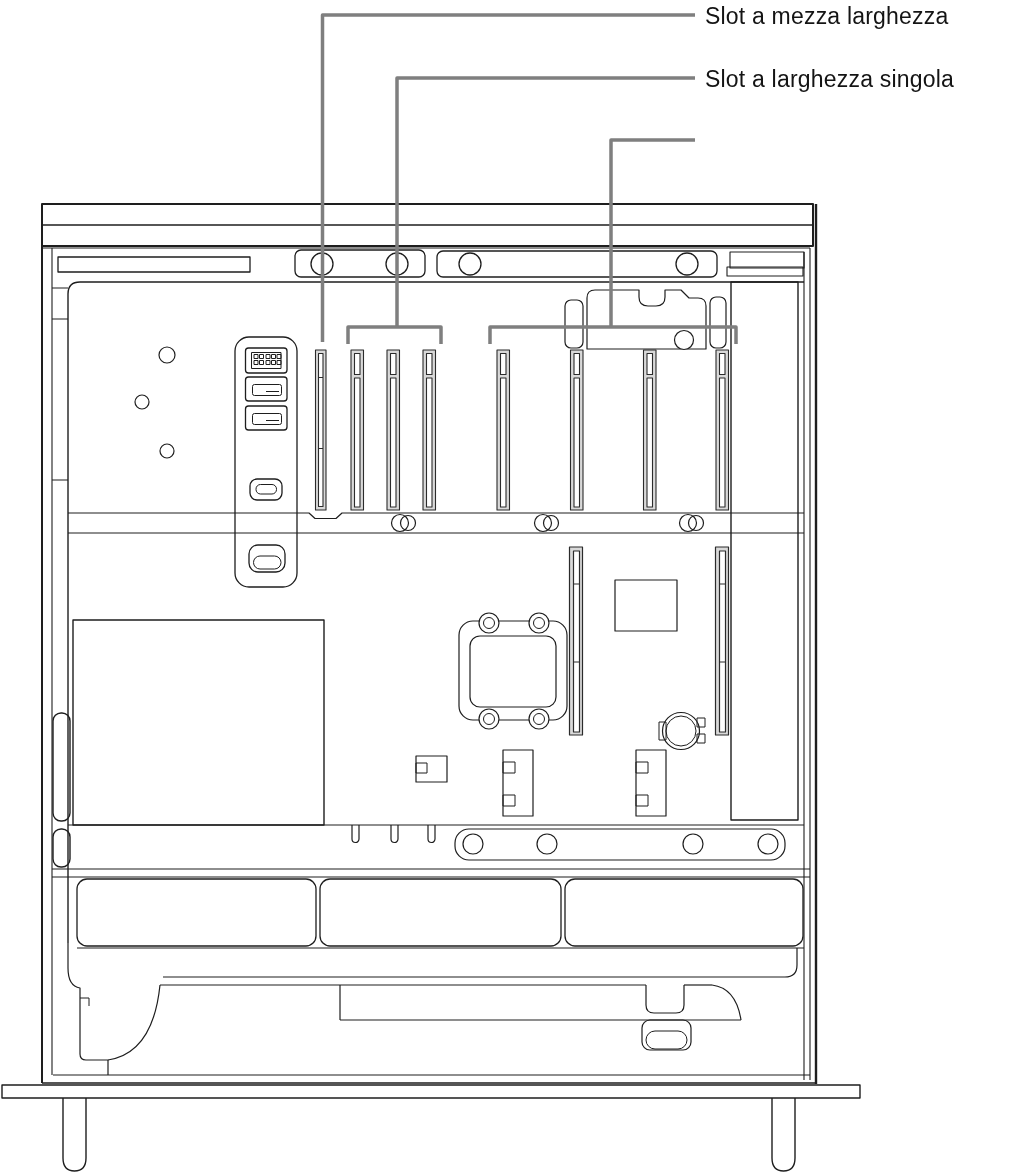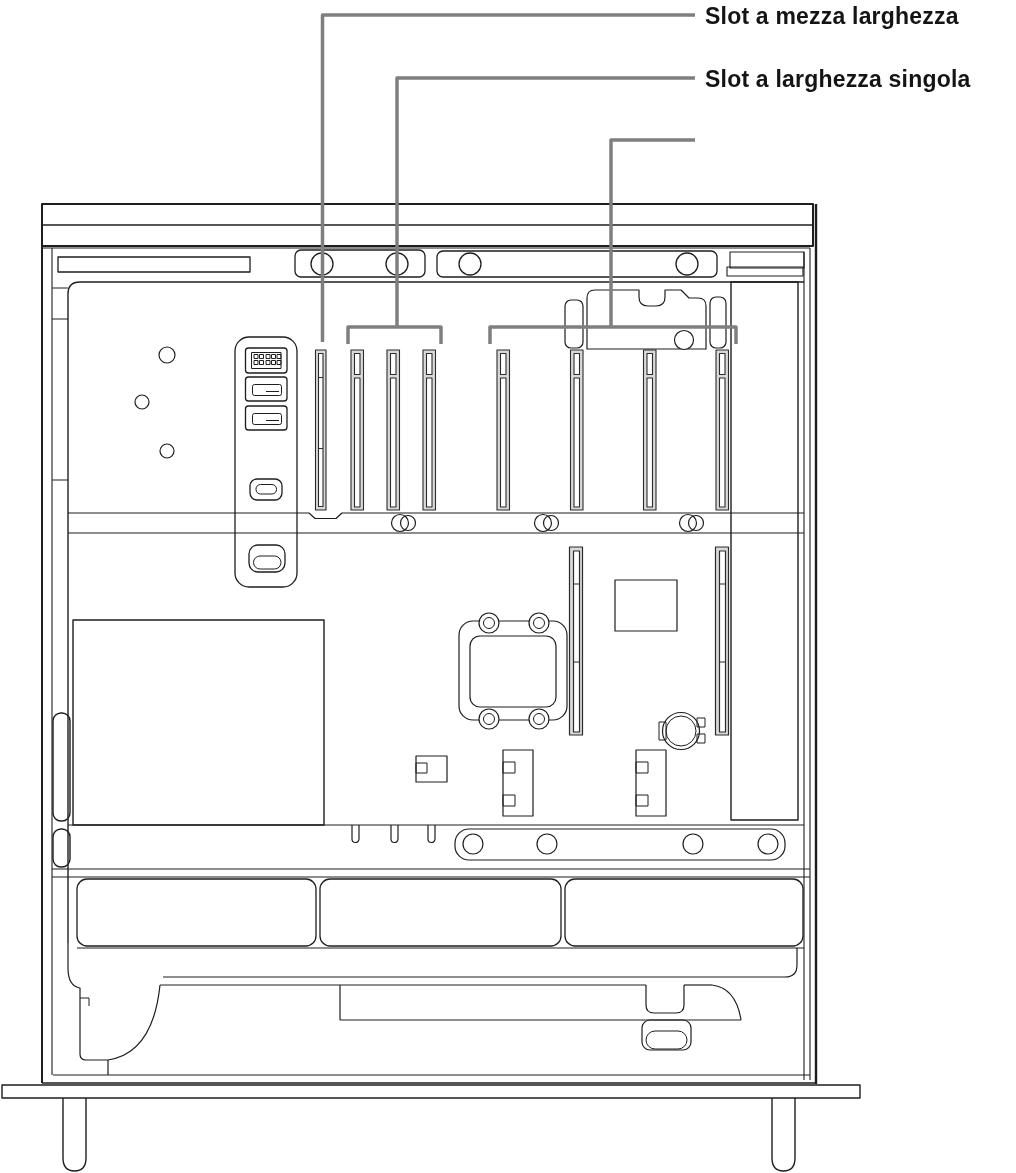--- a/index.html
+++ b/index.html
@@ -10,7 +10,7 @@
   #lineart{position:absolute;left:0;top:0;}
   .diagram-label{
     position:absolute;left:705px;font-size:23px;line-height:26px;
-    color:#141414;white-space:nowrap;letter-spacing:0.2px;font-weight:bold;
+    color:#141414;white-space:nowrap;letter-spacing:0.2px;
   }
   #label-half{top:3px;}
   #label-single{top:66px;text-align:center;}

